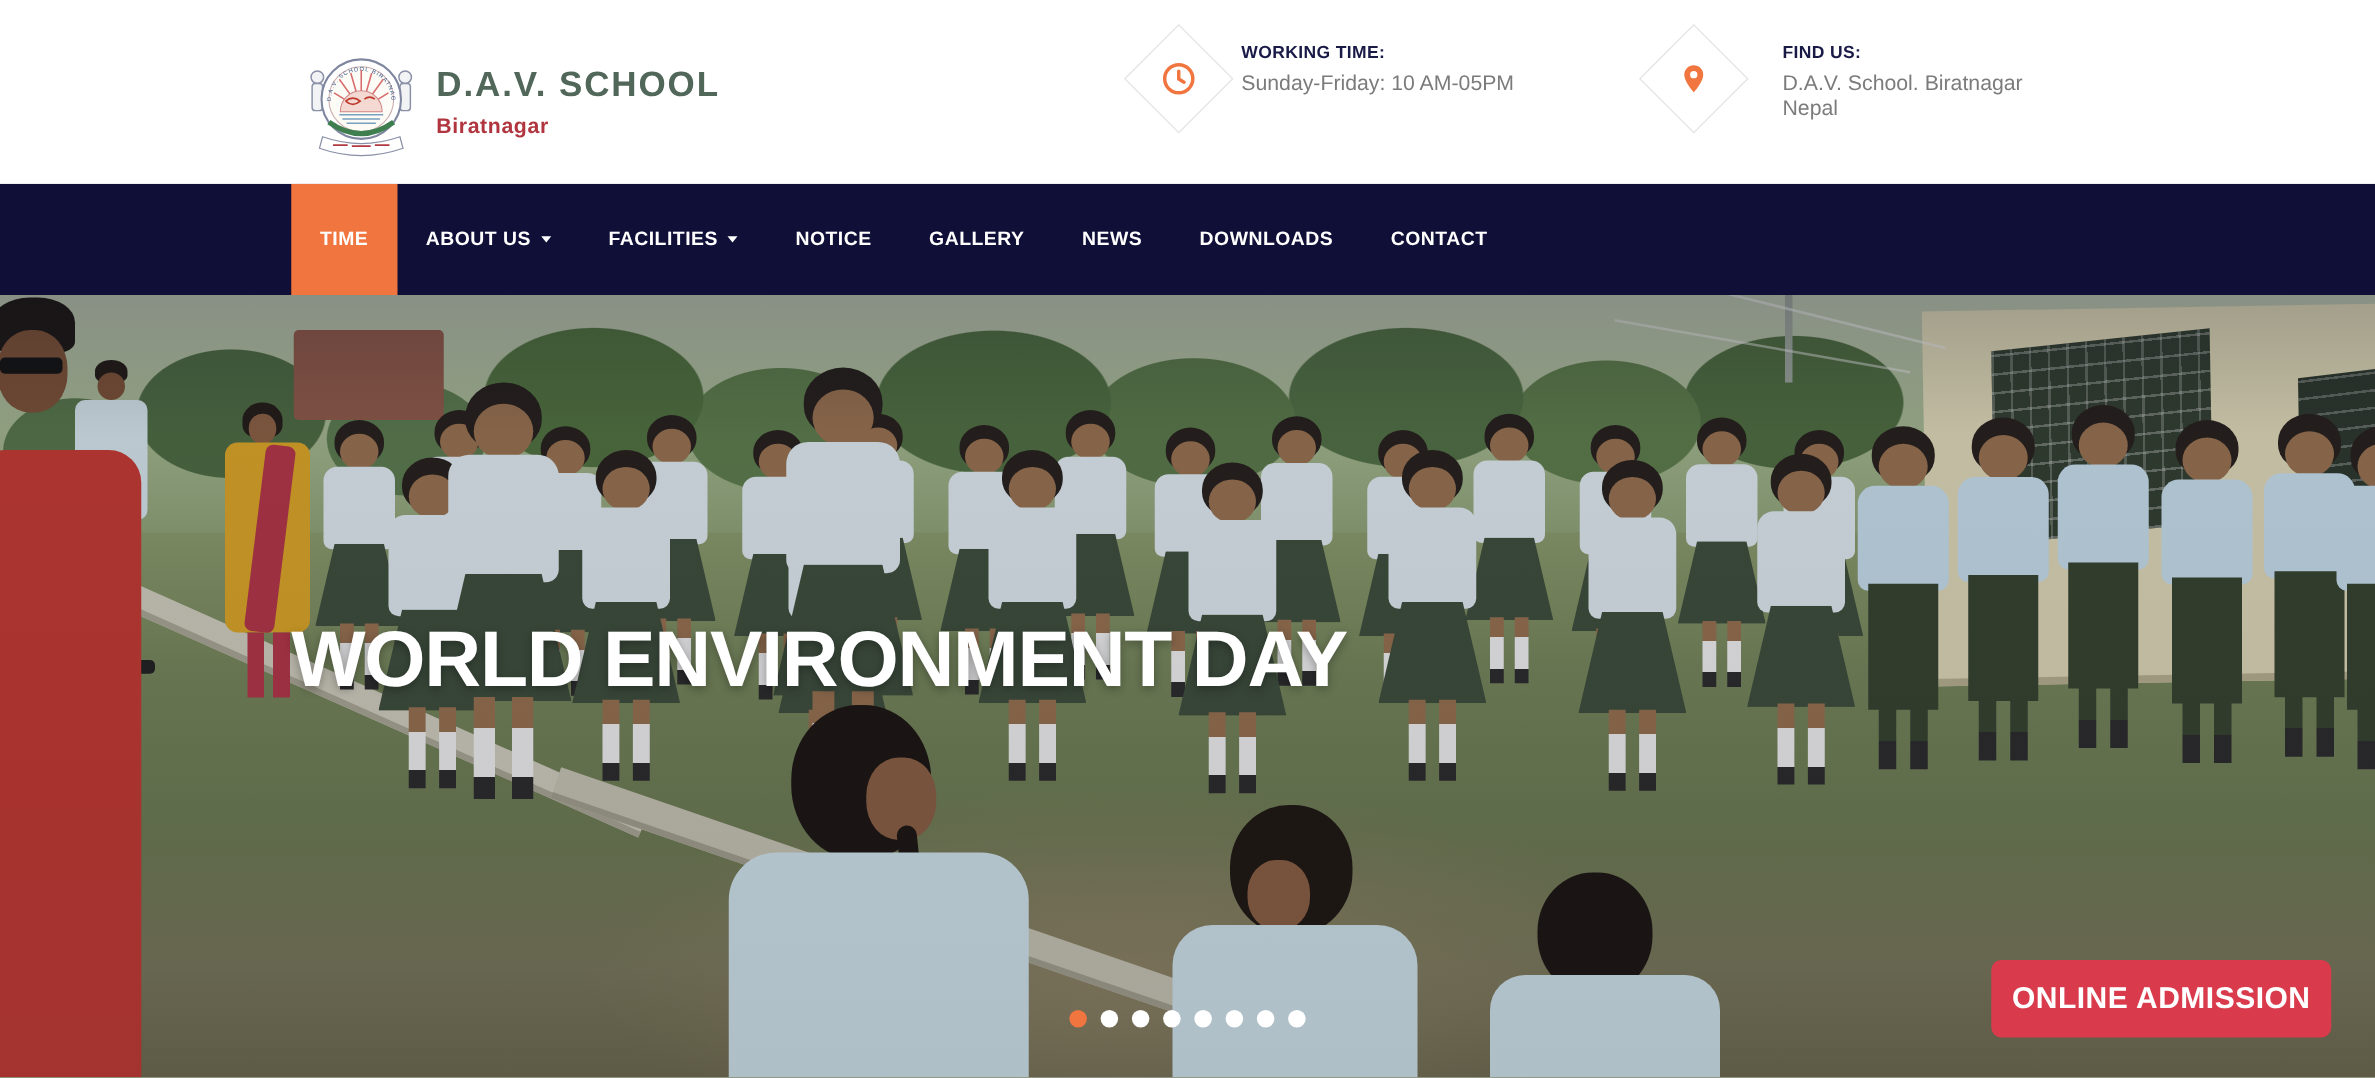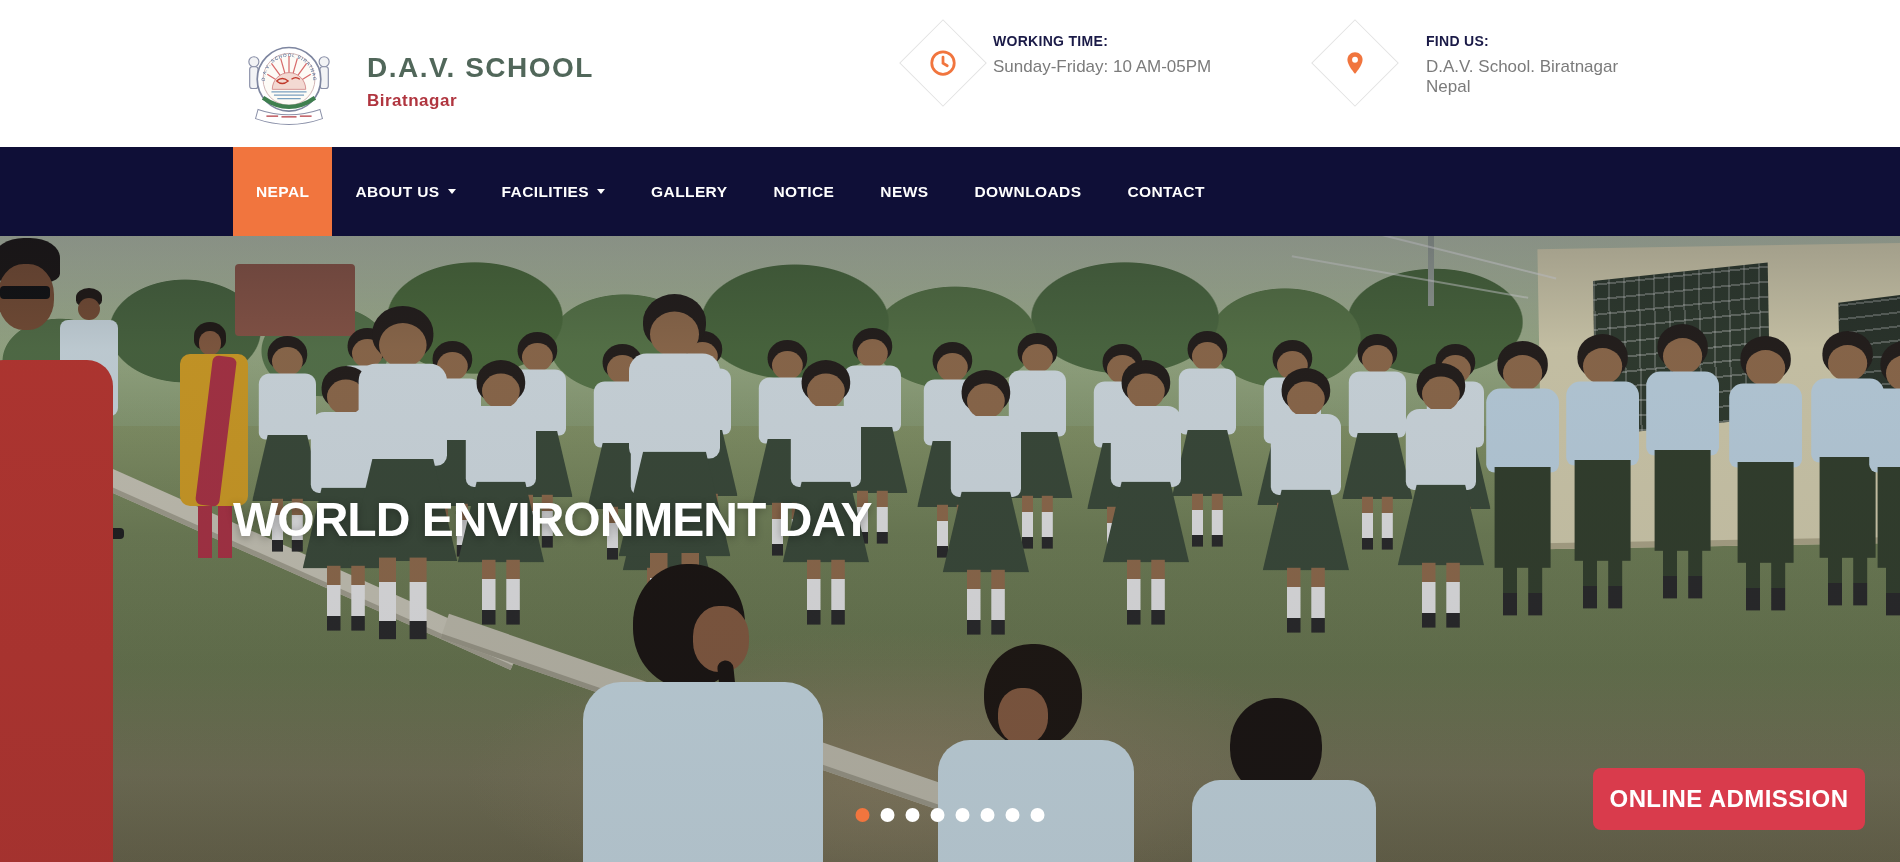--- a/index.html
+++ b/index.html
@@ -9,7 +9,7 @@
   
   .header { position:absolute; left:0; top:0; width:1900px; height:147px; background:#fff; z-index:20; }
   .logo-wrap { position:absolute; left:243px; top:36px; display:flex; align-items:flex-start; }
-  .logo-text { margin-left:32px; margin-top:16px; }
+  .logo-text { margin-left:14px; margin-top:16px; }
   .school-name { font-size:28px; font-weight:bold; letter-spacing:1.5px; color:#51675a; }
   .school-city { font-size:17px; font-weight:bold; letter-spacing:.5px; color:#b0353f; margin-top:7px; }
 

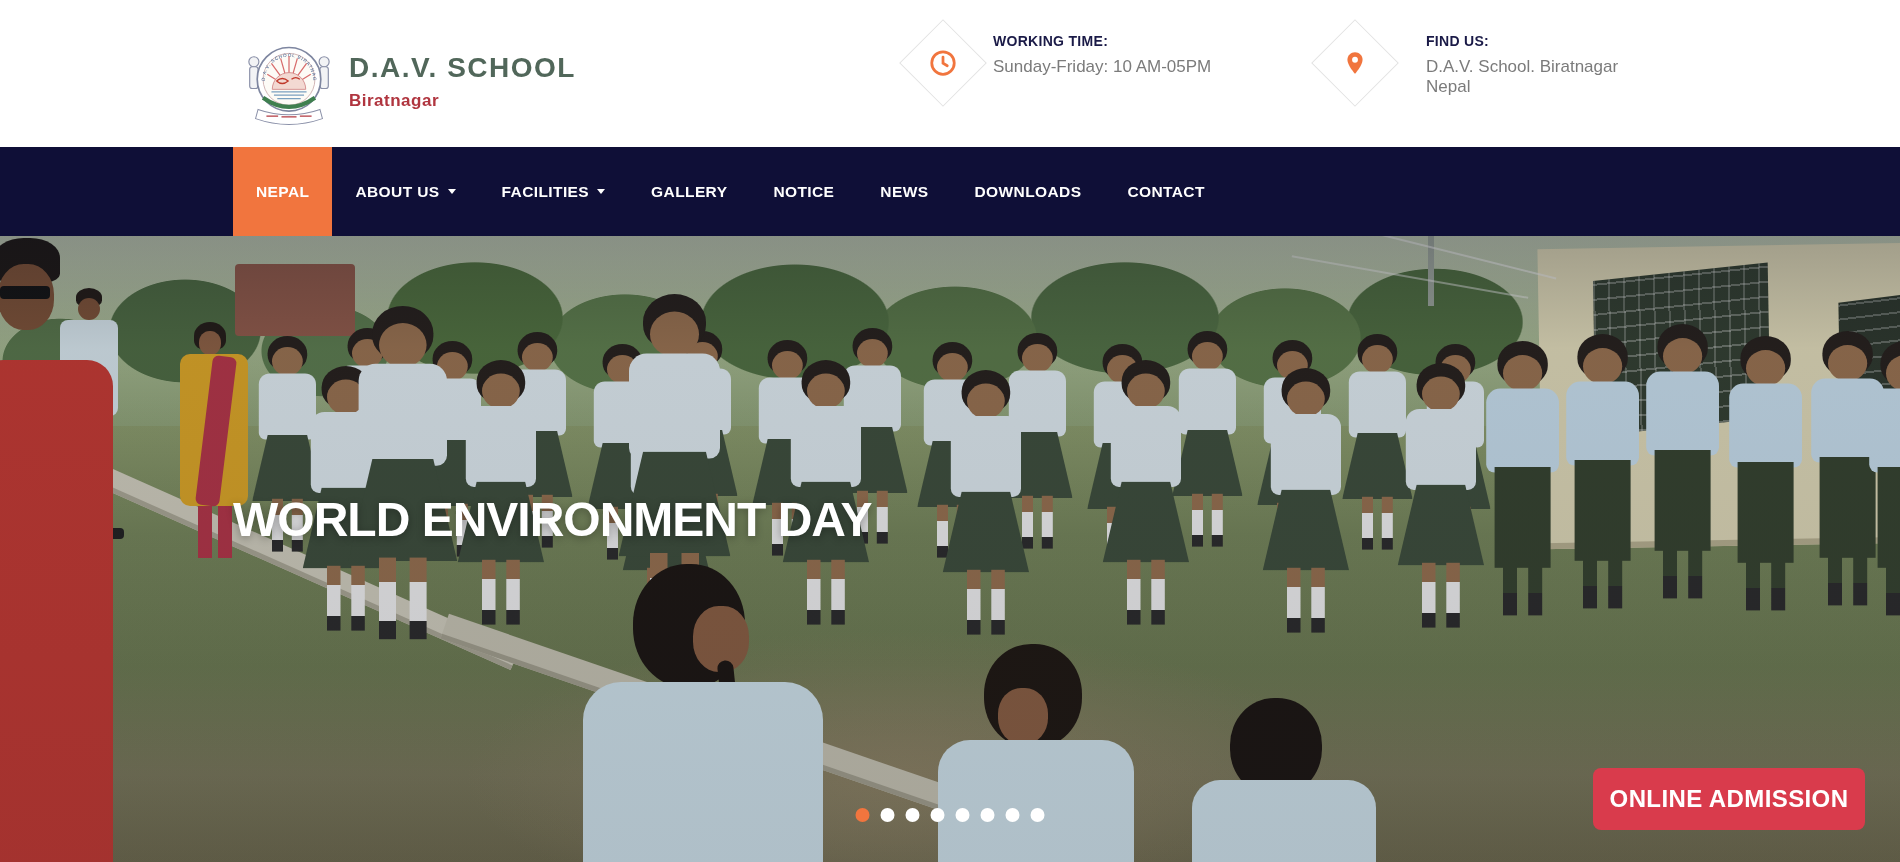--- a/index.html
+++ b/index.html
@@ -198,7 +198,7 @@
   <nav class="navbar">
     <div class="nav-inner">
       <a class="nav-item active">
-          <span>NEPAL</span>
+          <span>TIME</span>
         </a>
       <a class="nav-item">
           <span>ABOUT US</span>

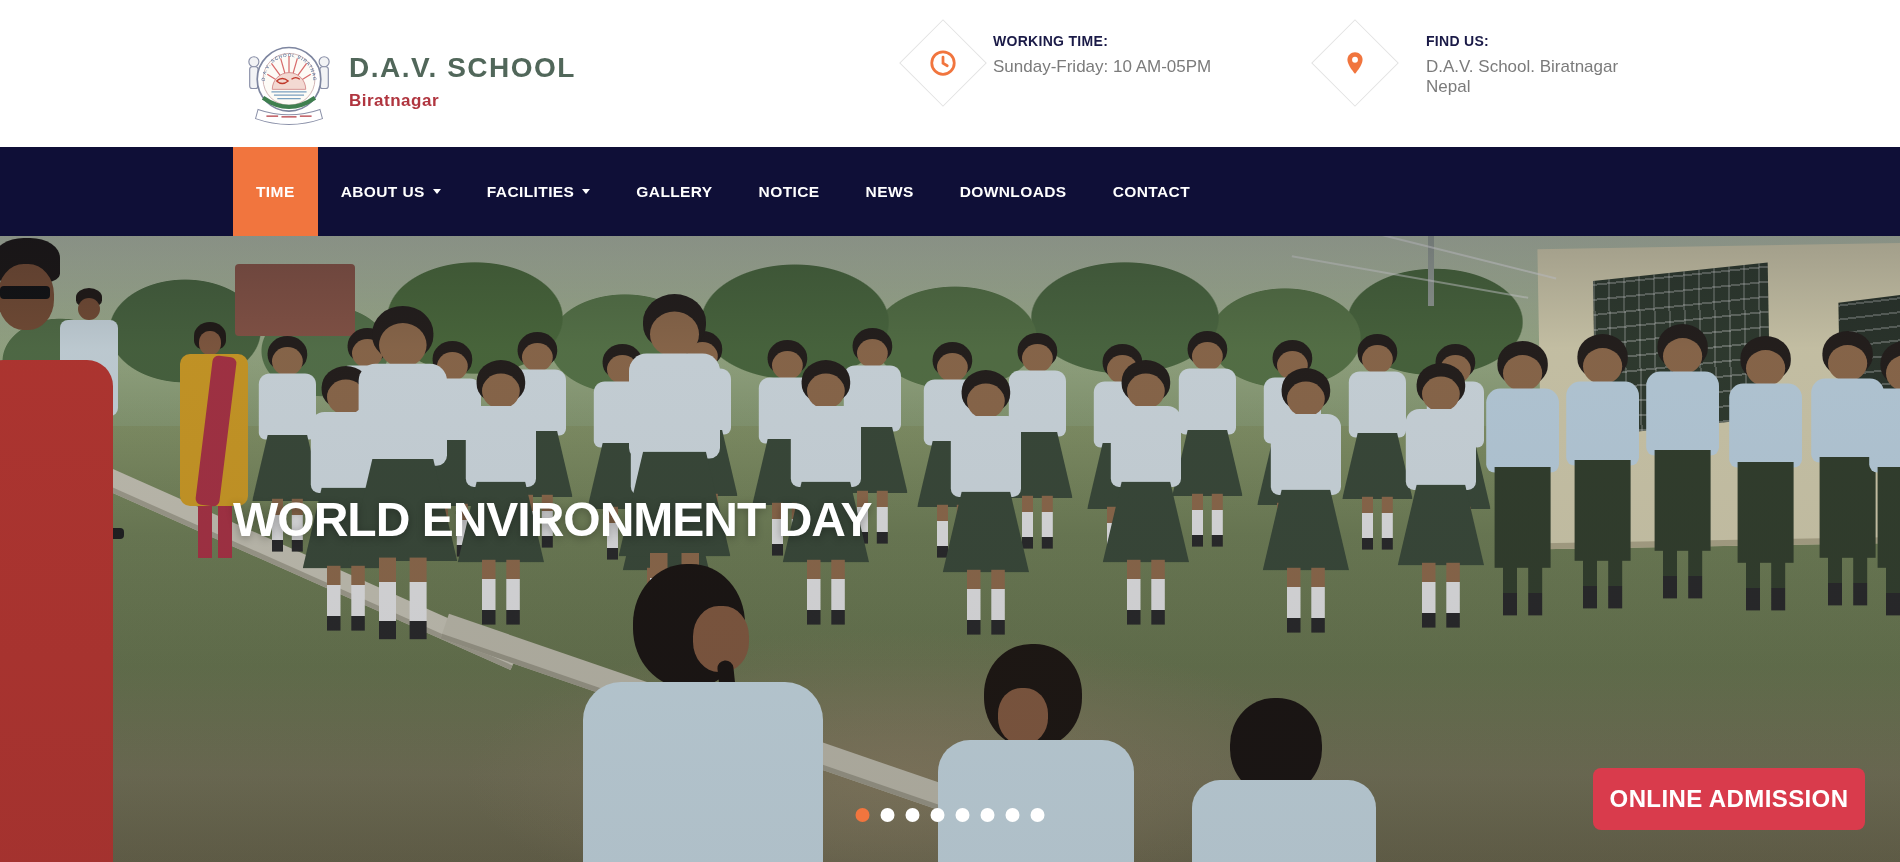--- a/index.html
+++ b/index.html
@@ -209,10 +209,10 @@
           <i class="caret"></i>
         </a>
       <a class="nav-item">
+          <span>NOTICE</span>
+        </a>
+      <a class="nav-item">
           <span>GALLERY</span>
-        </a>
-      <a class="nav-item">
-          <span>NOTICE</span>
         </a>
       <a class="nav-item">
           <span>NEWS</span>

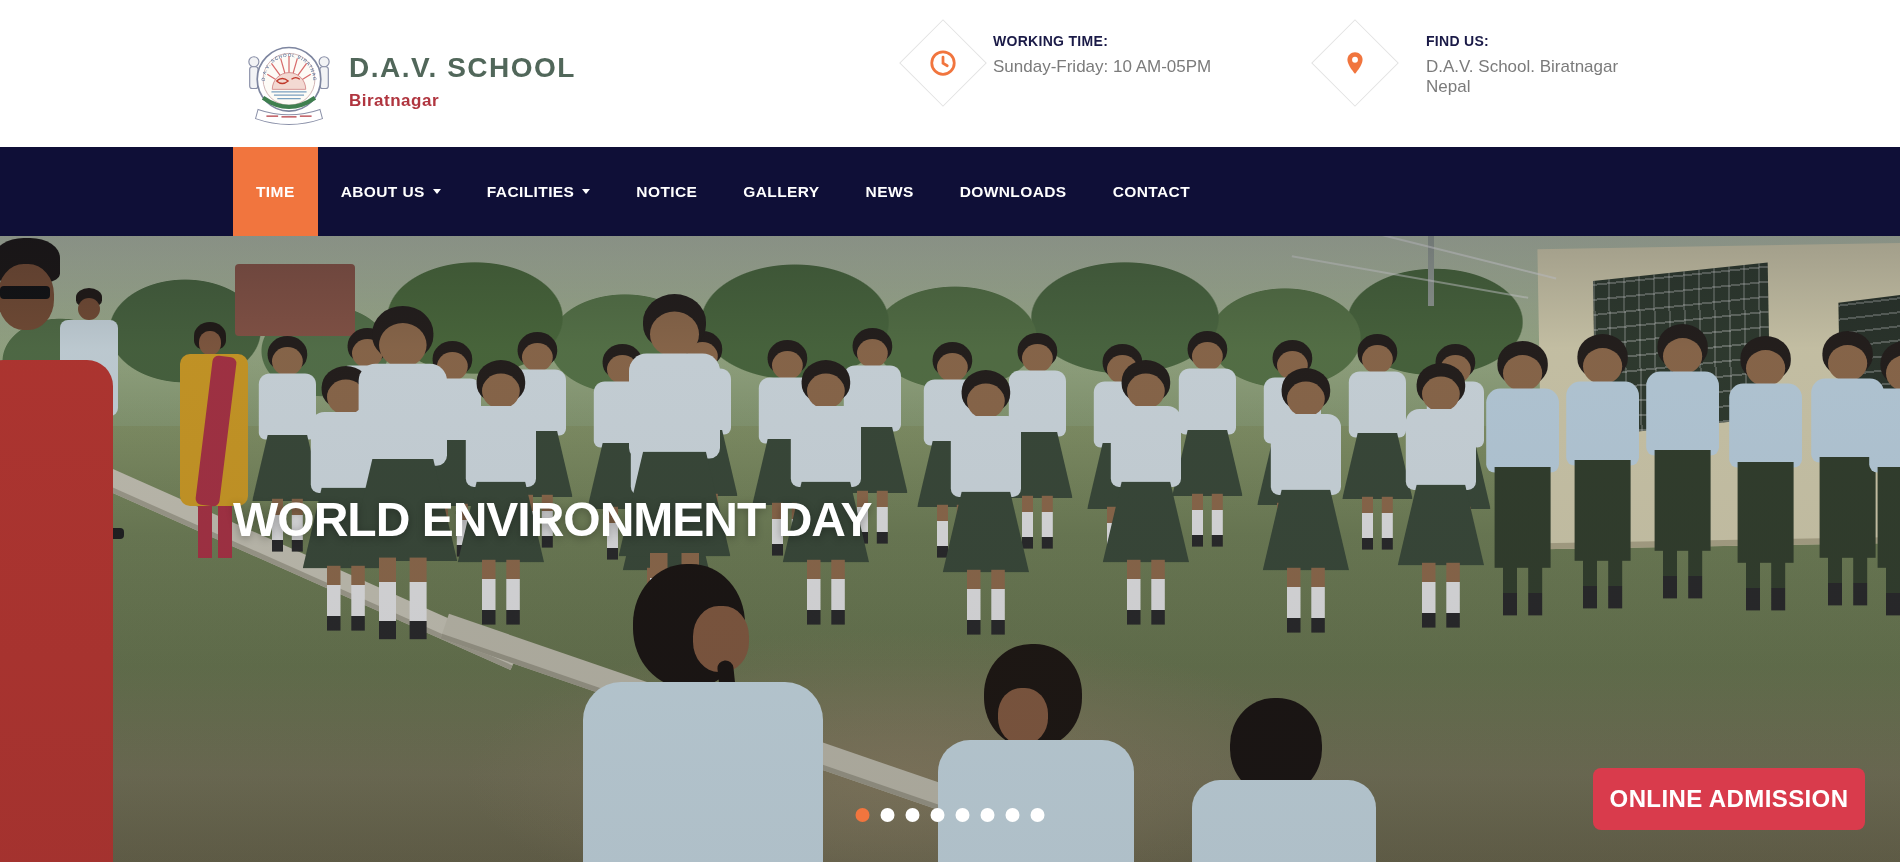--- a/index.html
+++ b/index.html
@@ -117,7 +117,7 @@
   .overlay { left:0; top:0; width:1900px; height:626px; z-index:5;
     background:linear-gradient(180deg, rgba(8,10,24,.28) 0%, rgba(8,10,24,.12) 18%, rgba(8,10,24,.16) 100%); }
 
-  .headline { position:absolute; left:233px; top:492px; z-index:6; color:#fff; font-size:48px; font-weight:bold;
+  .headline { position:absolute; left:233px; top:492px; z-index:6; color:#fff; font-size:63px; font-weight:bold;
     letter-spacing:-1px; text-shadow:0 2px 8px rgba(0,0,0,.3); white-space:nowrap; }
 
   .dots { position:absolute; left:50%; transform:translateX(-50%); top:808px; display:flex; gap:11px; z-index:7; }

